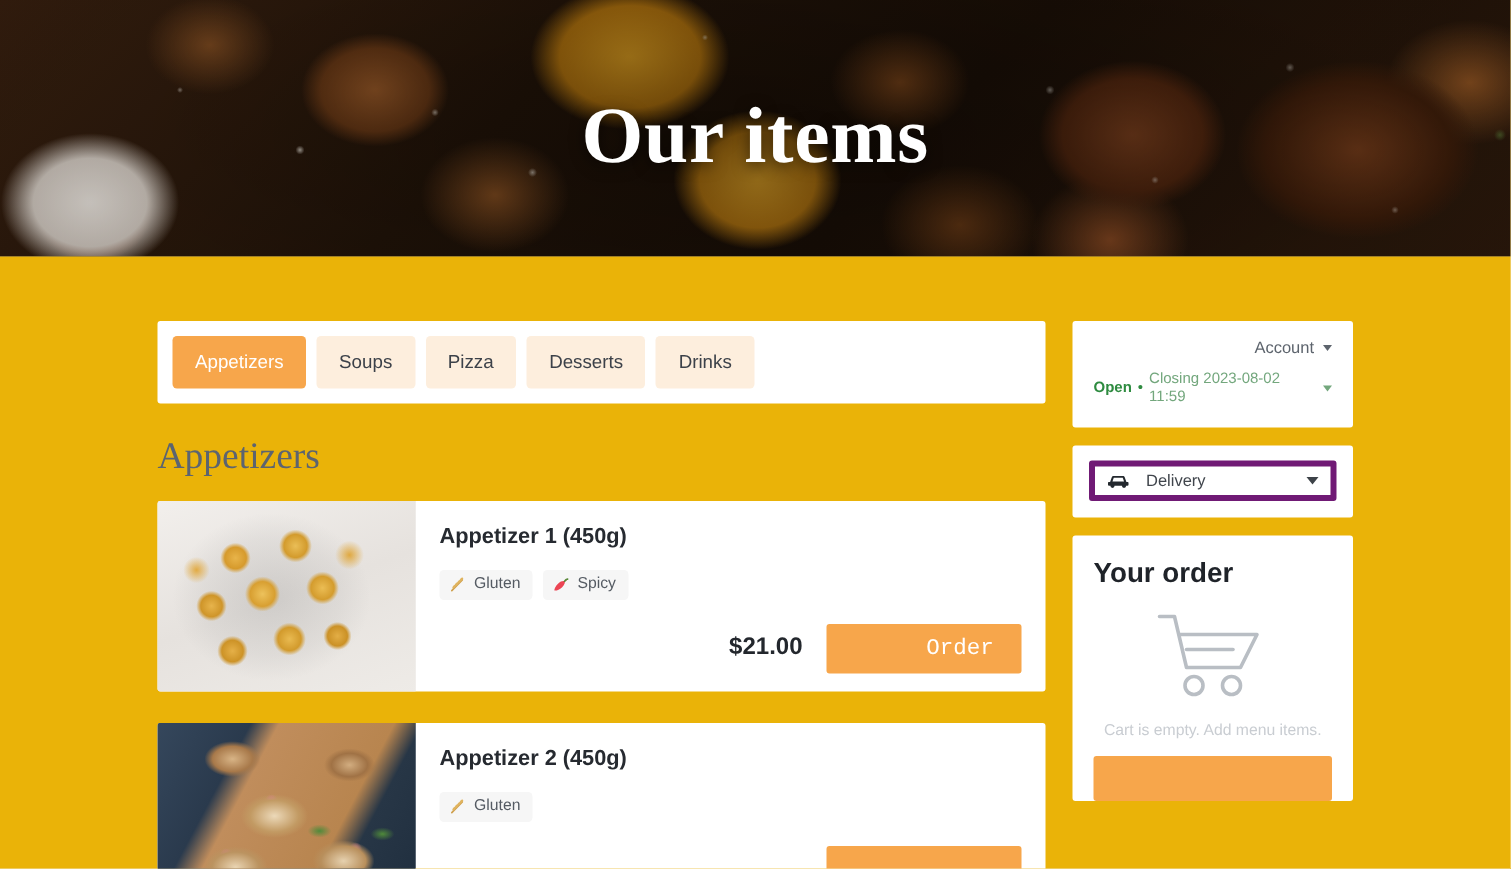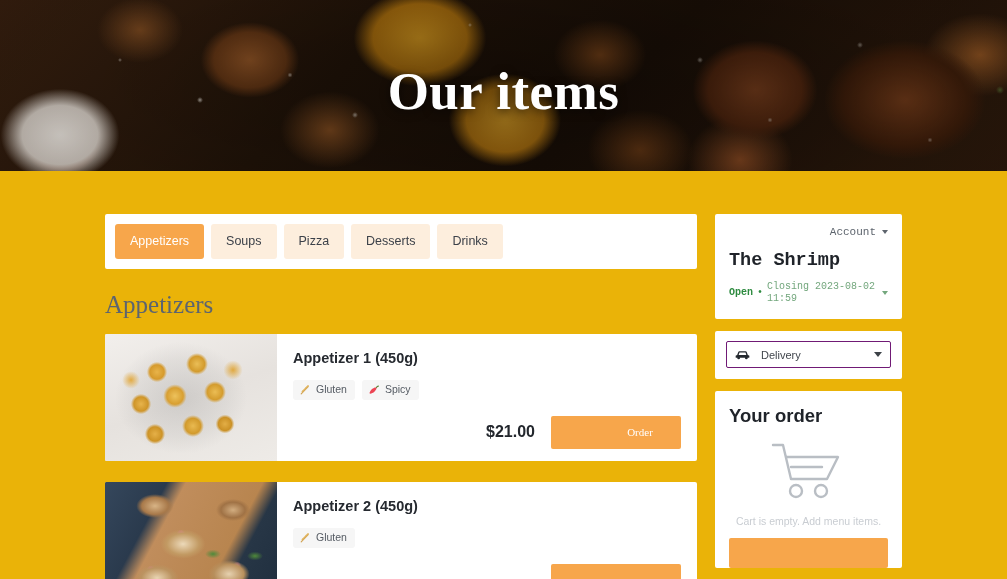--- a/index.html
+++ b/index.html
@@ -249,7 +249,7 @@
     margin-bottom: 12px;
     padding: 12px 14px 14px 14px;
   }
-  .side-card.first { margin-top: 43px; font-family: Liberation Mono, monospace; }
+  .side-card.first { margin-top: 43px; }
   .account-row {
     display: flex;
     justify-content: flex-end;

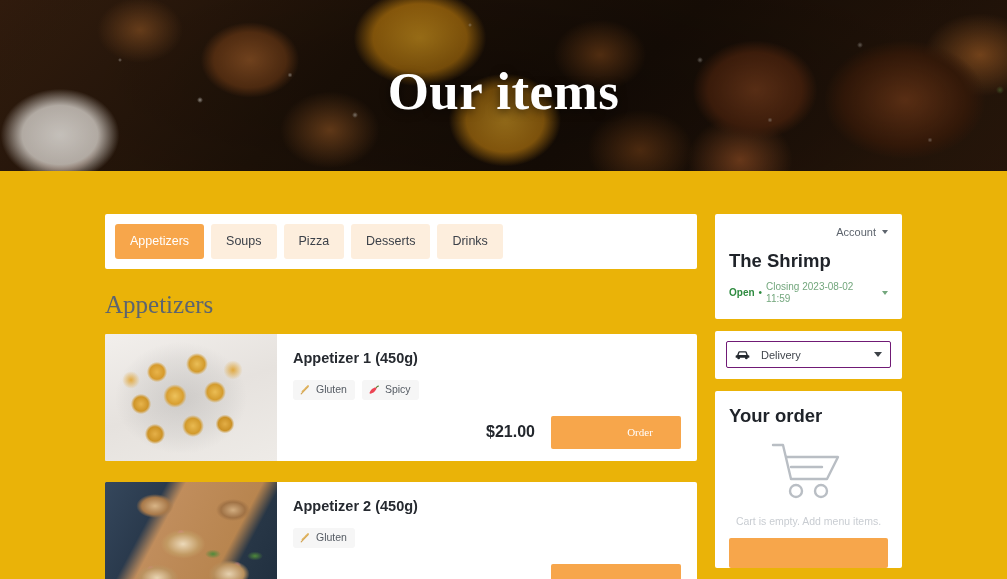--- a/index.html
+++ b/index.html
@@ -460,7 +460,6 @@
           <span>Account</span>
           <span class="chev"></span>
         </div>
-        <div class="venue-name">The Shrimp</div>
         <div class="status-row">
           <span class="status-open">Open</span>
           <span class="status-dot">•</span>

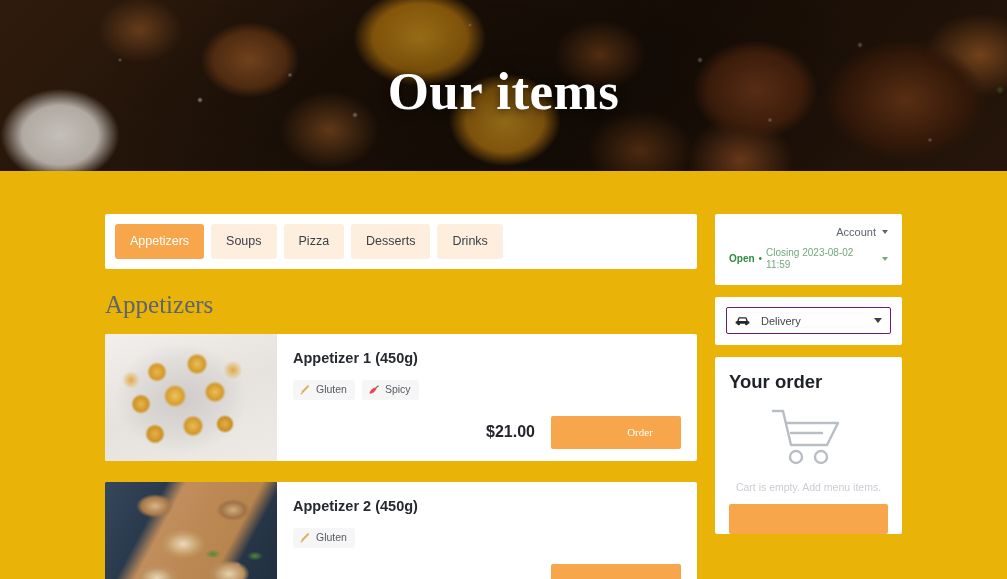--- a/index.html
+++ b/index.html
@@ -292,7 +292,7 @@
     display: flex;
     align-items: center;
     height: 27px;
-    border: 1px solid #701a75;
+    border: 4px solid #701a75;
     border-radius: 2px;
     padding: 0 8px;
     background: #fff;

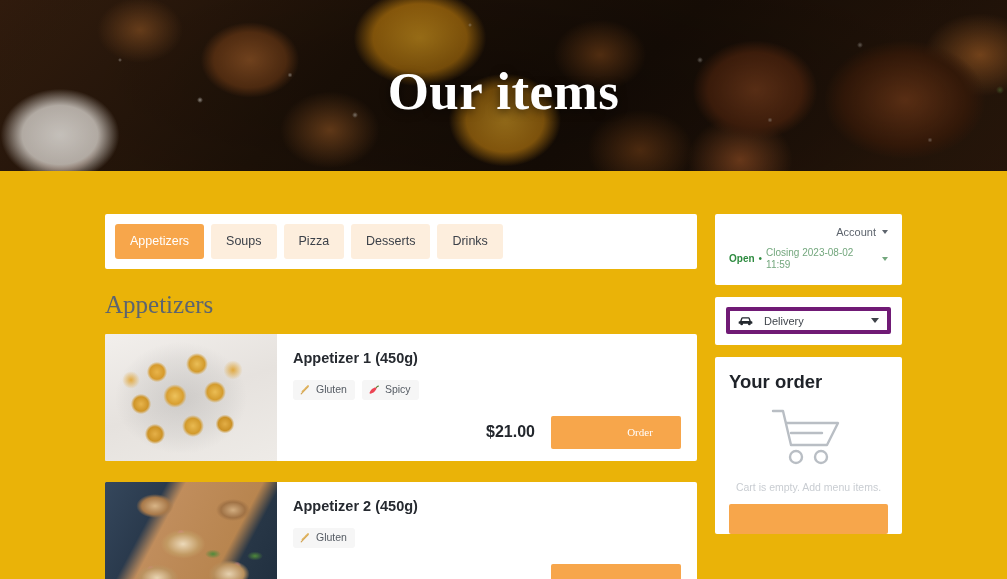--- a/index.html
+++ b/index.html
@@ -236,8 +236,8 @@
     color: #ffffff;
     border: none;
     border-radius: 2px;
-    font-size: 11px;
-    font-family: Liberation Serif, serif;
+    font-size: 15px;
+    font-family: Liberation Mono, monospace;
     cursor: pointer;
     padding-left: 48px;
   }

